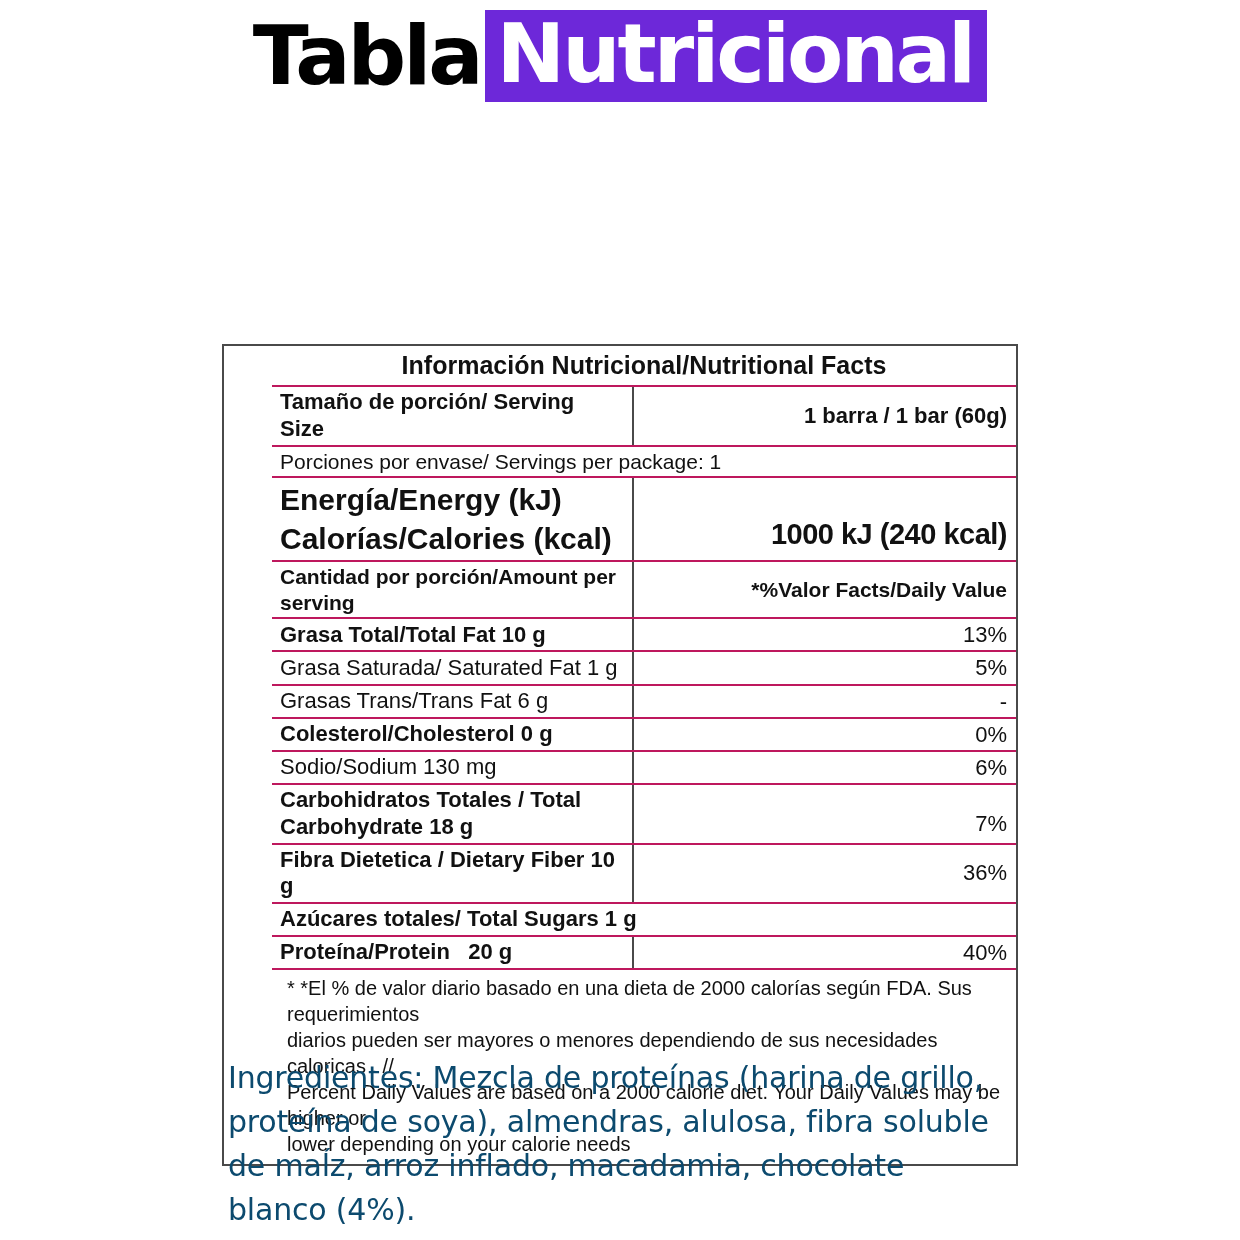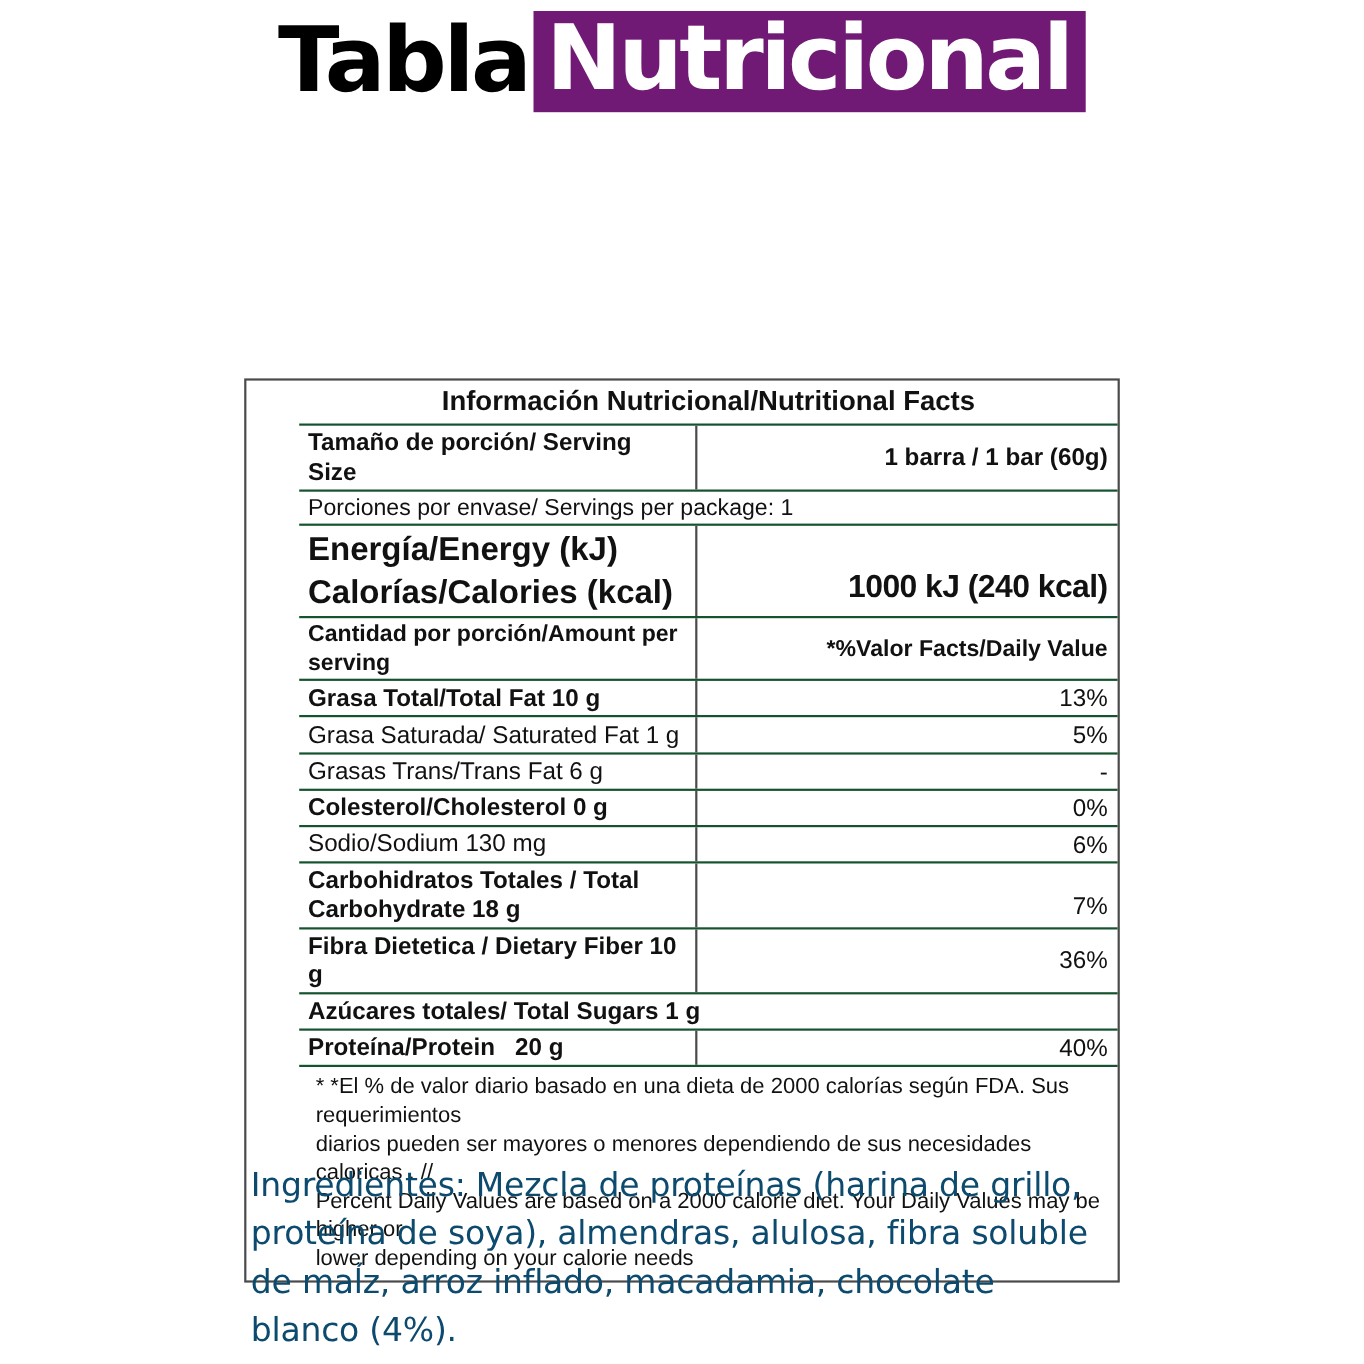--- a/index.html
+++ b/index.html
@@ -160,7 +160,7 @@
 
   <div class="title-row">
     <span class="title-black">Tabla</span>
-    <span class="title-highlight" style="background: #701a75;">Nutricional</span>
+    <span class="title-highlight" style="background: #6d28d9;">Nutricional</span>
   </div>
 
 

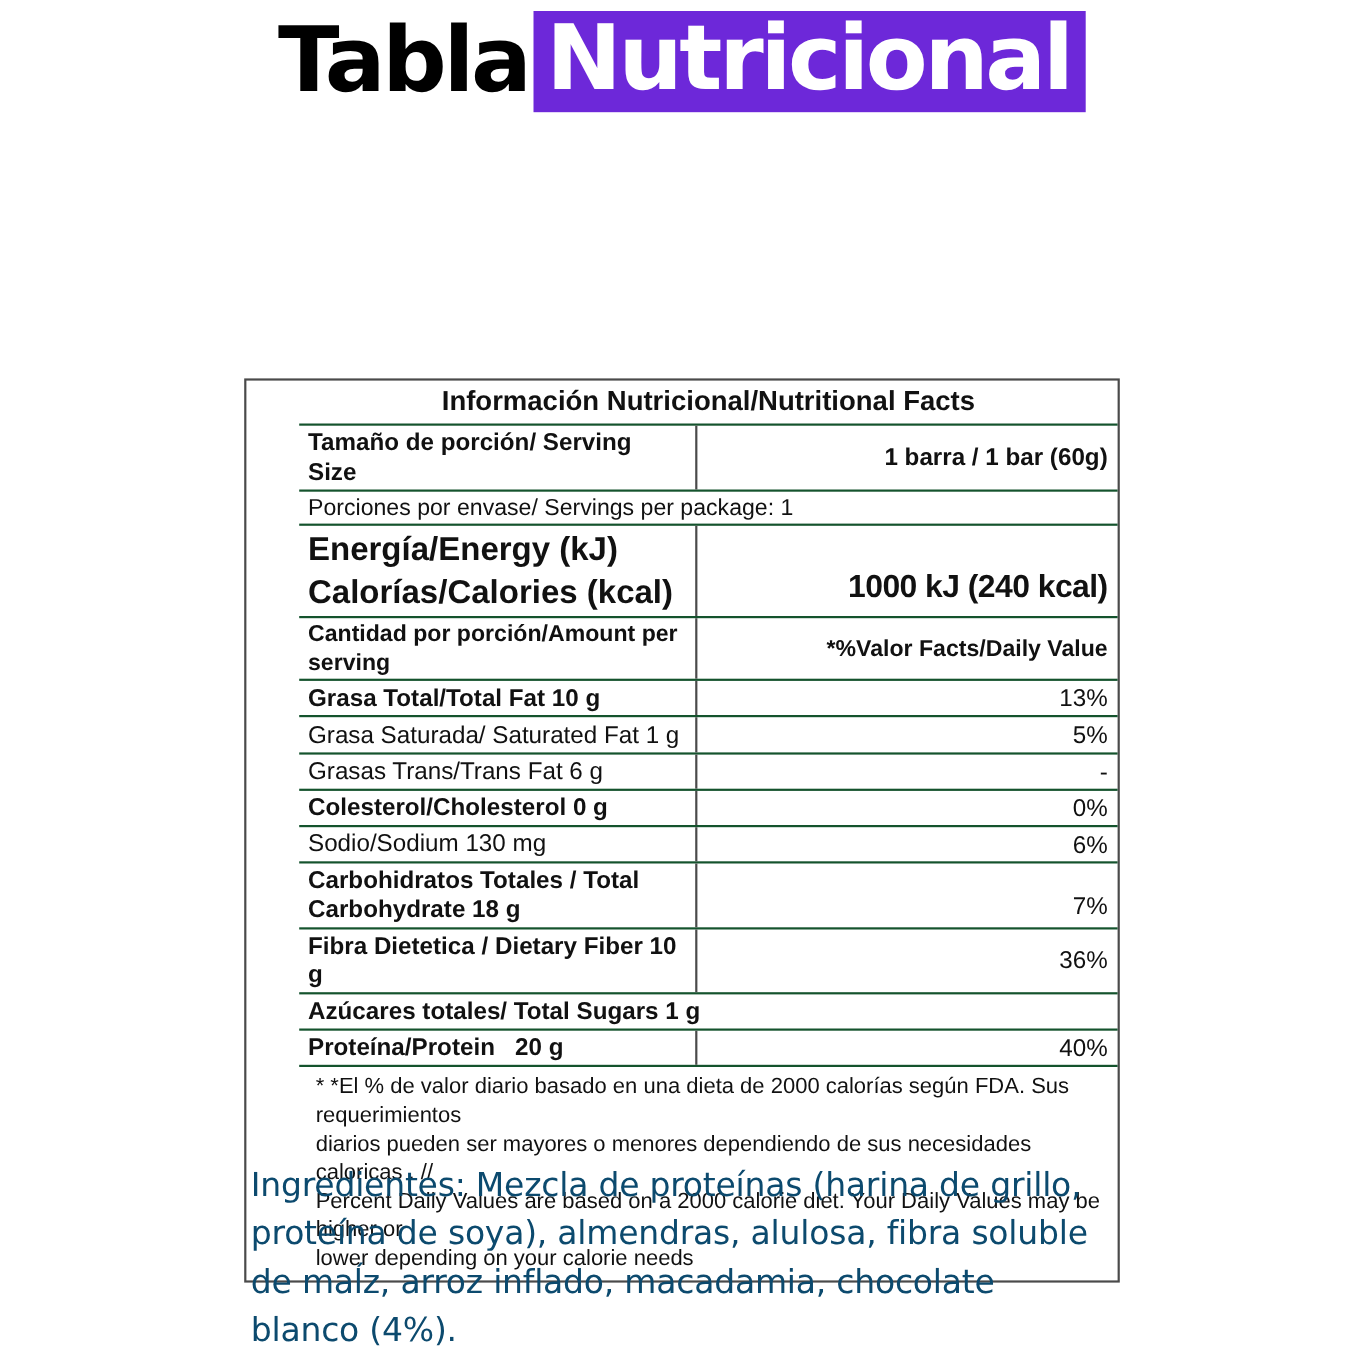--- a/index.html
+++ b/index.html
@@ -76,7 +76,7 @@
     align-items: stretch;
     margin-left: 48px;
   }
-  .t-row + .t-row { border-top: 2px solid #14532d; }
+  .t-row + .t-row { border-top: 2px solid #be185d; }
   .t-label {
     flex: 0 0 48.6%;
     box-sizing: border-box;

